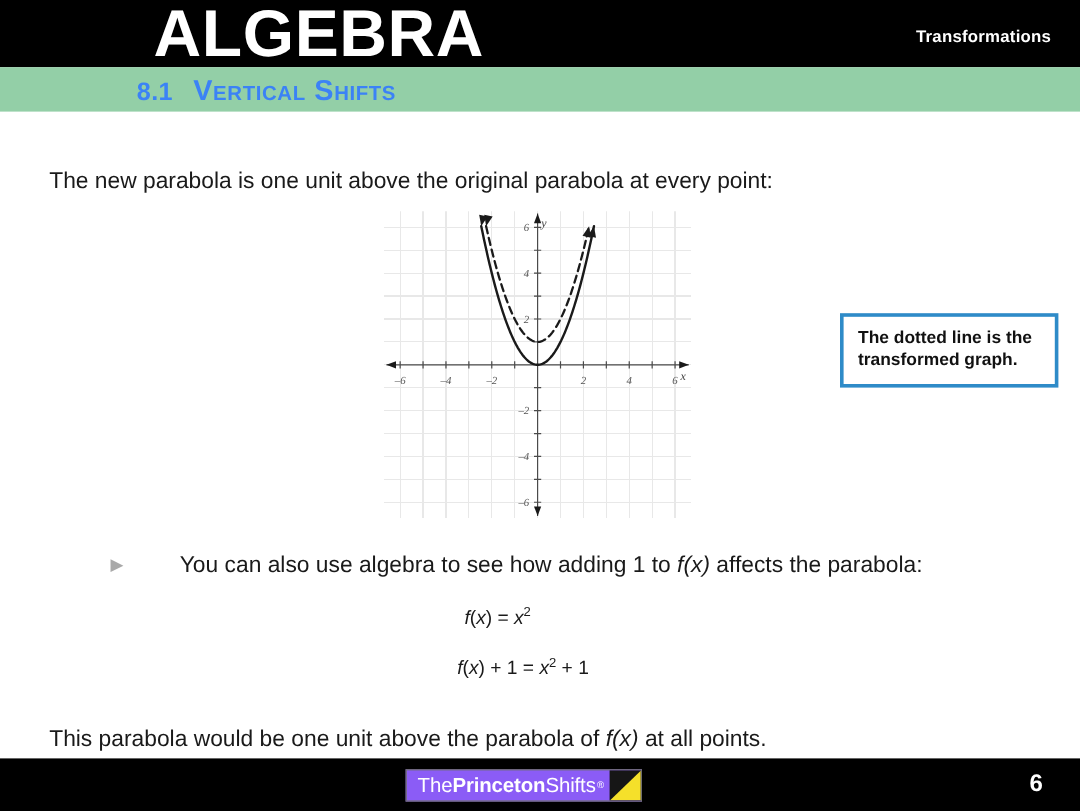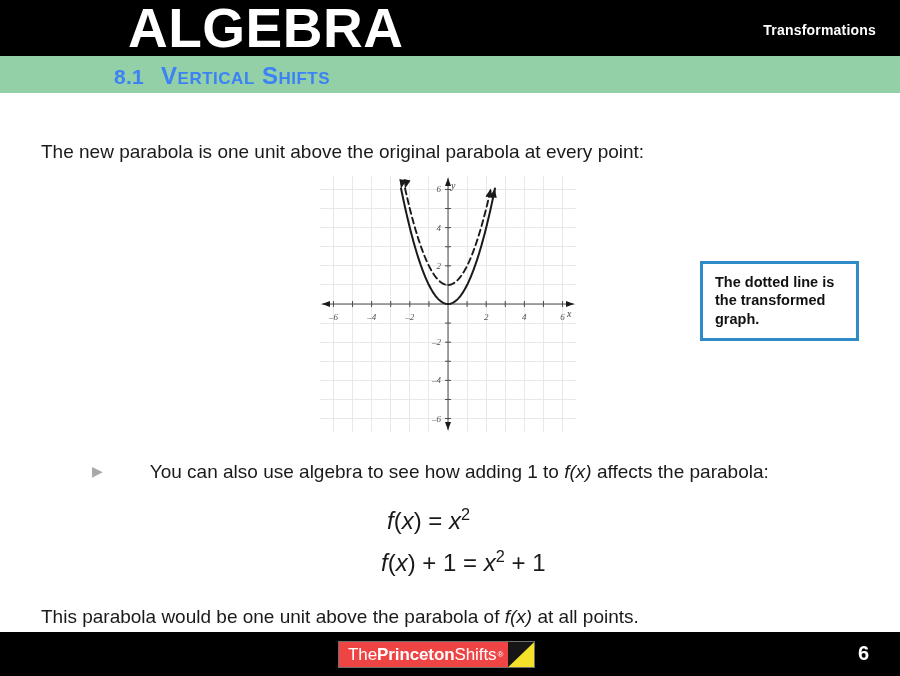--- a/index.html
+++ b/index.html
@@ -136,7 +136,7 @@
   .callout {
     position: absolute;
     left: 700px; top: 261px;
-    width: 159px;
+    width: 182px;
     box-sizing: border-box;
     background: #ffffff;
     border: 3px solid #2e8bc8;

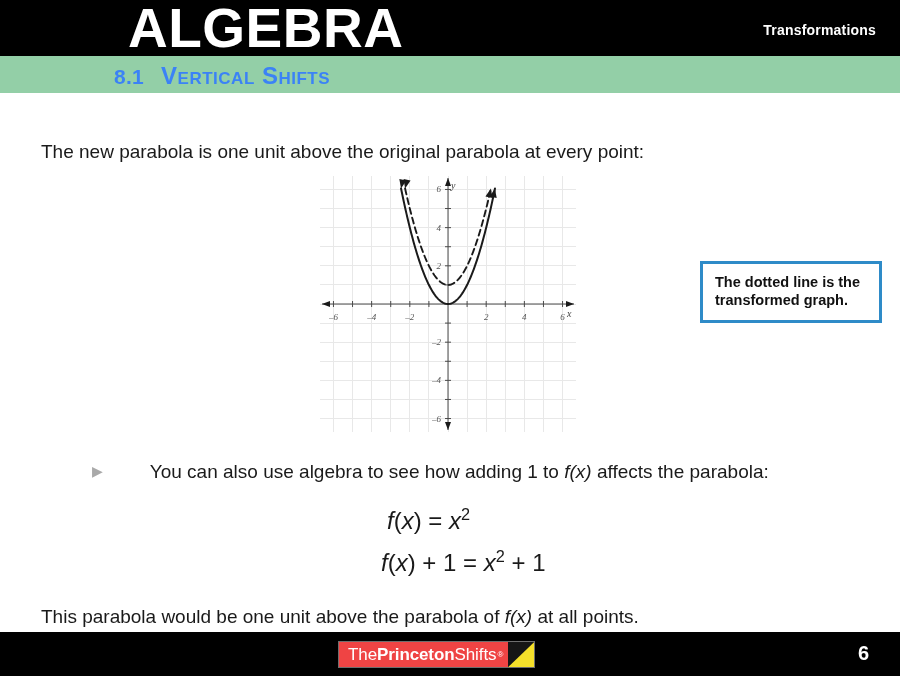--- a/index.html
+++ b/index.html
@@ -117,7 +117,7 @@
   
   .equation {
     position: absolute;
-    font-size: 24px;
+    font-size: 16px;
     color: #1a1a1a;
     white-space: nowrap;
   }

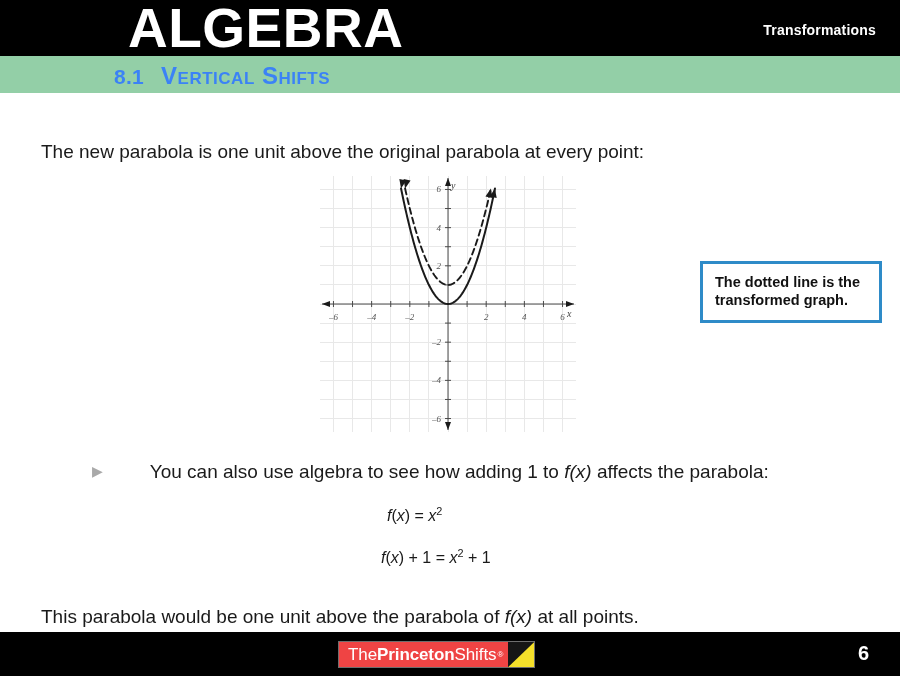--- a/index.html
+++ b/index.html
@@ -163,7 +163,7 @@
     display: flex;
     align-items: stretch;
     border: 1px solid #6e6e6e;
-    background: #ef4444;
+    background: #8b5cf6;
   }
   .logo-text {
     display: flex;

